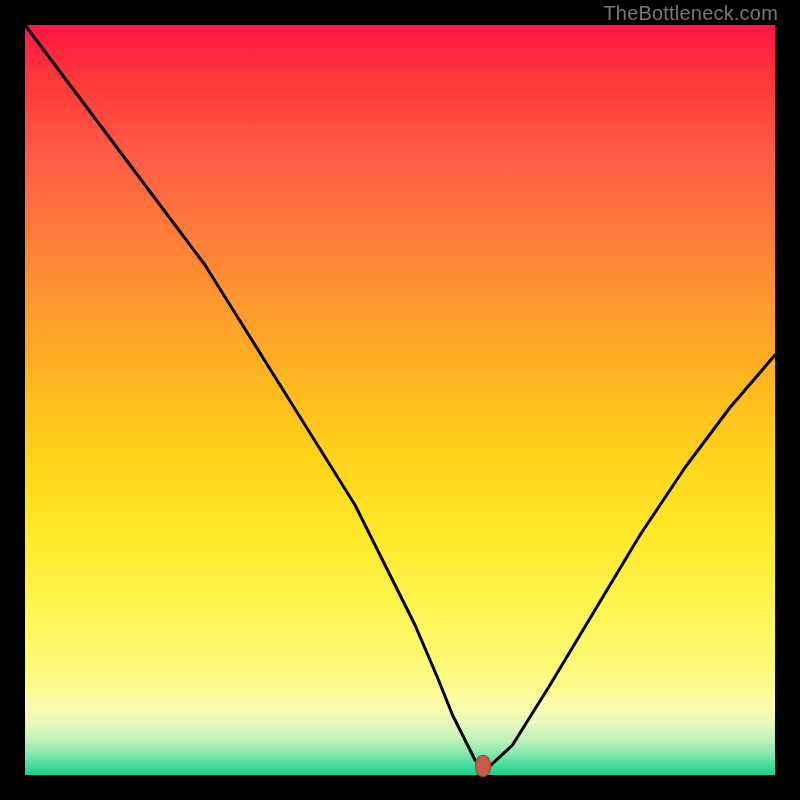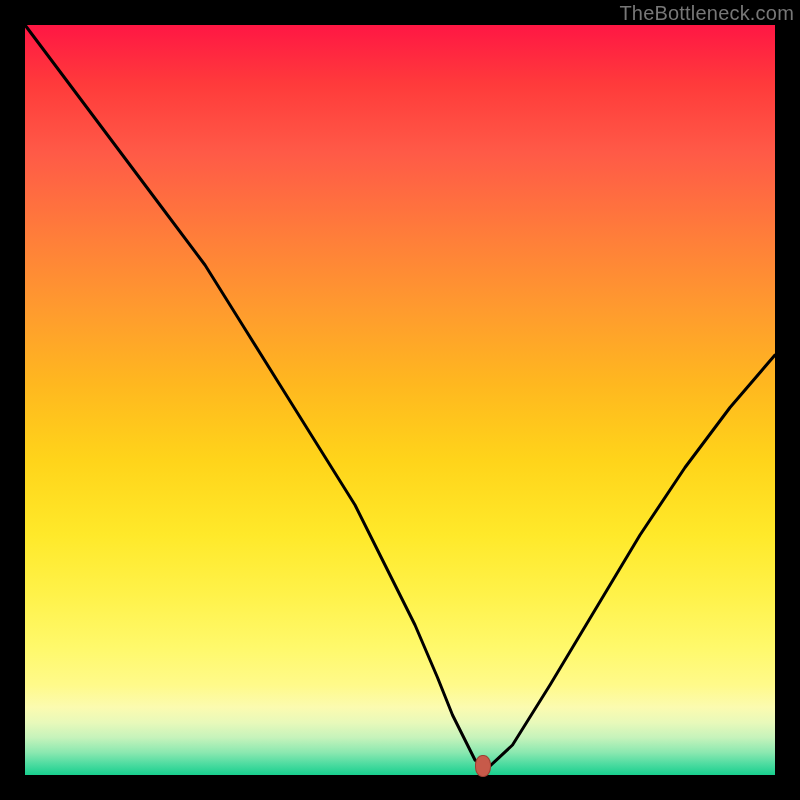--- a/index.html
+++ b/index.html
@@ -54,7 +54,7 @@
   .watermark {
     position: absolute;
     top: 2px;
-    right: 6px;
+    right: 22px;
     color: #777;
     font-size: 20px;
     font-weight: 400;

